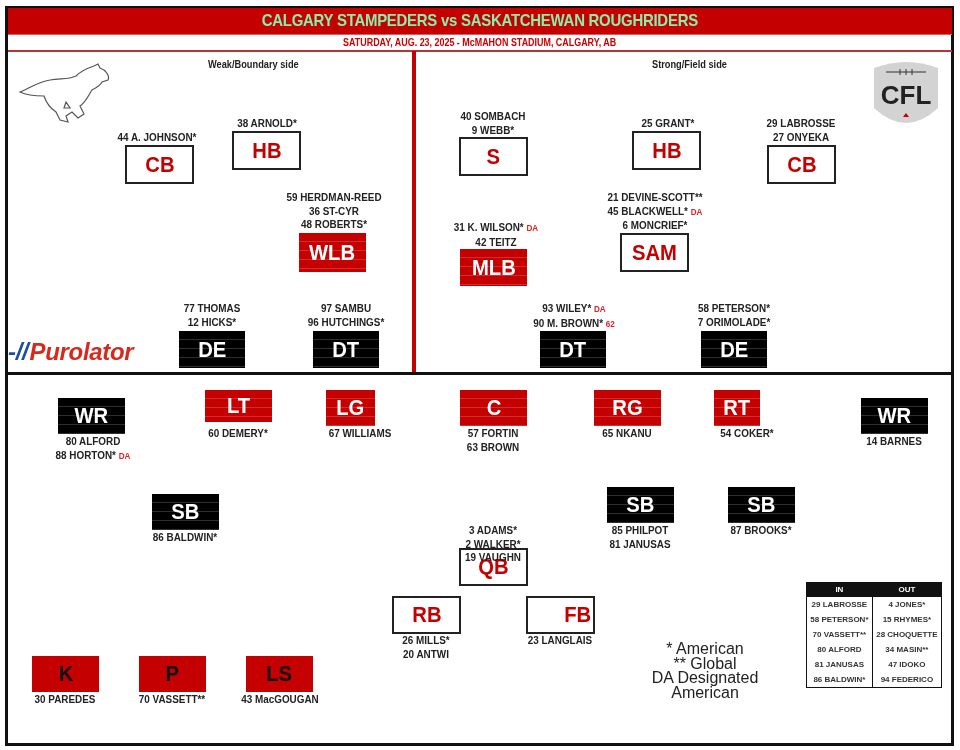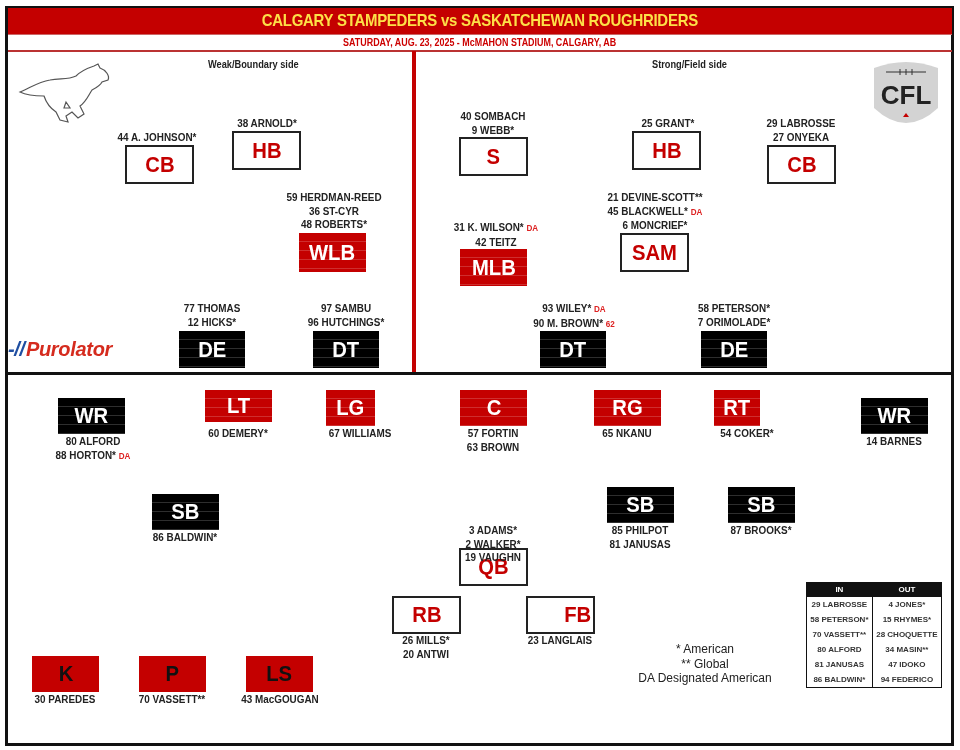--- a/index.html
+++ b/index.html
@@ -8,7 +8,7 @@
     .frame { position: absolute; left: 5px; top: 6px; width: 949px; height: 740px;
              border: 3px solid #111; box-sizing: border-box; }
     .title-bar { position: absolute; left: 8px; top: 8px; width: 944px; height: 26px;
-                 background: #c40000; color: #fde047; font-weight: bold; font-size: 17px;
+                 background: #c40000; color: #86efac; font-weight: bold; font-size: 17px;
                  text-align: center; line-height: 26px; letter-spacing: -0.3px;
                  transform-origin: center; }
     .title-bar span { display: inline-block; transform: scaleX(0.88); }

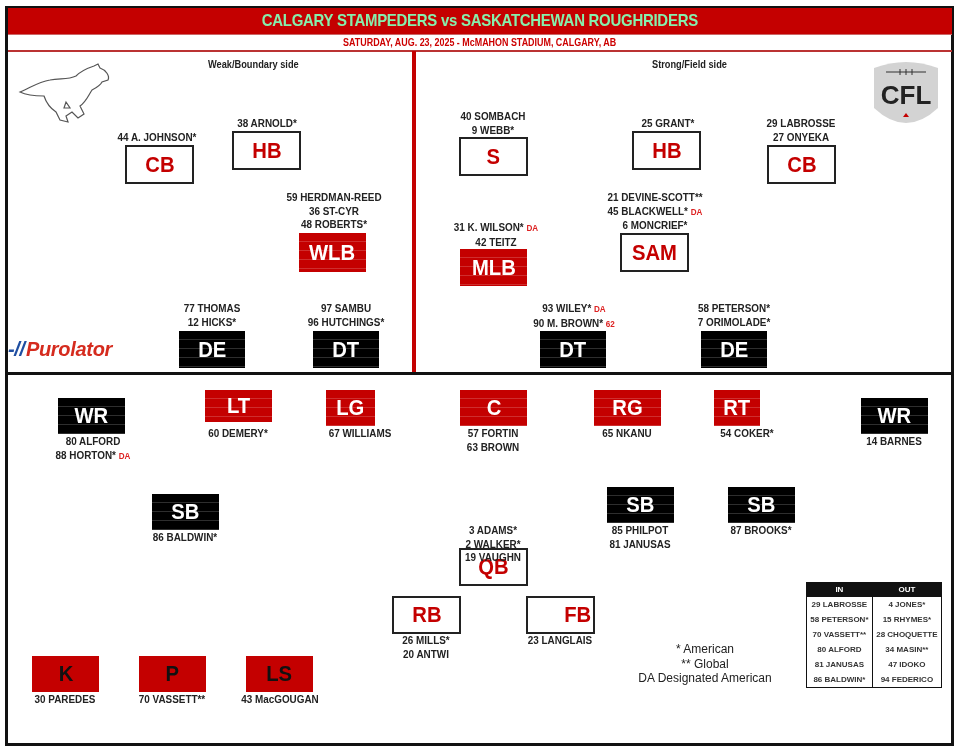--- a/index.html
+++ b/index.html
@@ -37,7 +37,7 @@
 
     .logo-horse { position: absolute; left: 16px; top: 62px; width: 96px; height: 62px; }
     .logo-cfl { position: absolute; left: 868px; top: 58px; width: 76px; height: 72px; }
-    .logo-purolator { position: absolute; left: 8px; top: 338px; font-size: 20px; font-weight: bold; font-style: italic;
+    .logo-purolator { position: absolute; left: 8px; top: 338px; font-size: 24px; font-weight: bold; font-style: italic;
                       color: #d52b1e; letter-spacing: -0.3px; }
     .logo-purolator .slash { color: #1f4ea1; margin-right: 1px; }
 

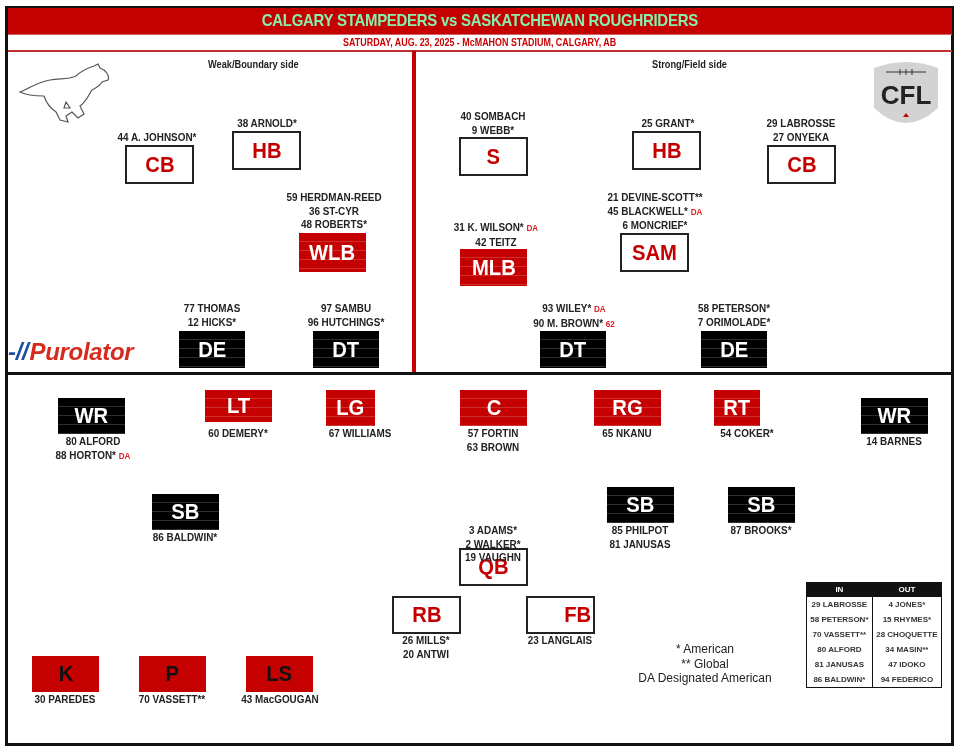--- a/index.html
+++ b/index.html
@@ -41,7 +41,7 @@
                       color: #d52b1e; letter-spacing: -0.3px; }
     .logo-purolator .slash { color: #1f4ea1; margin-right: 1px; }
 
-    .legend { position: absolute; left: 620px; top: 642px; width: 170px; text-align: center; font-size: 12px;
+    .legend { position: absolute; left: 620px; top: 642px; width: 170px; text-align: center; font-size: 16px;
               color: #222; line-height: 14.5px; }
     .legend .red { color: #d22; font-weight: bold; }
 

